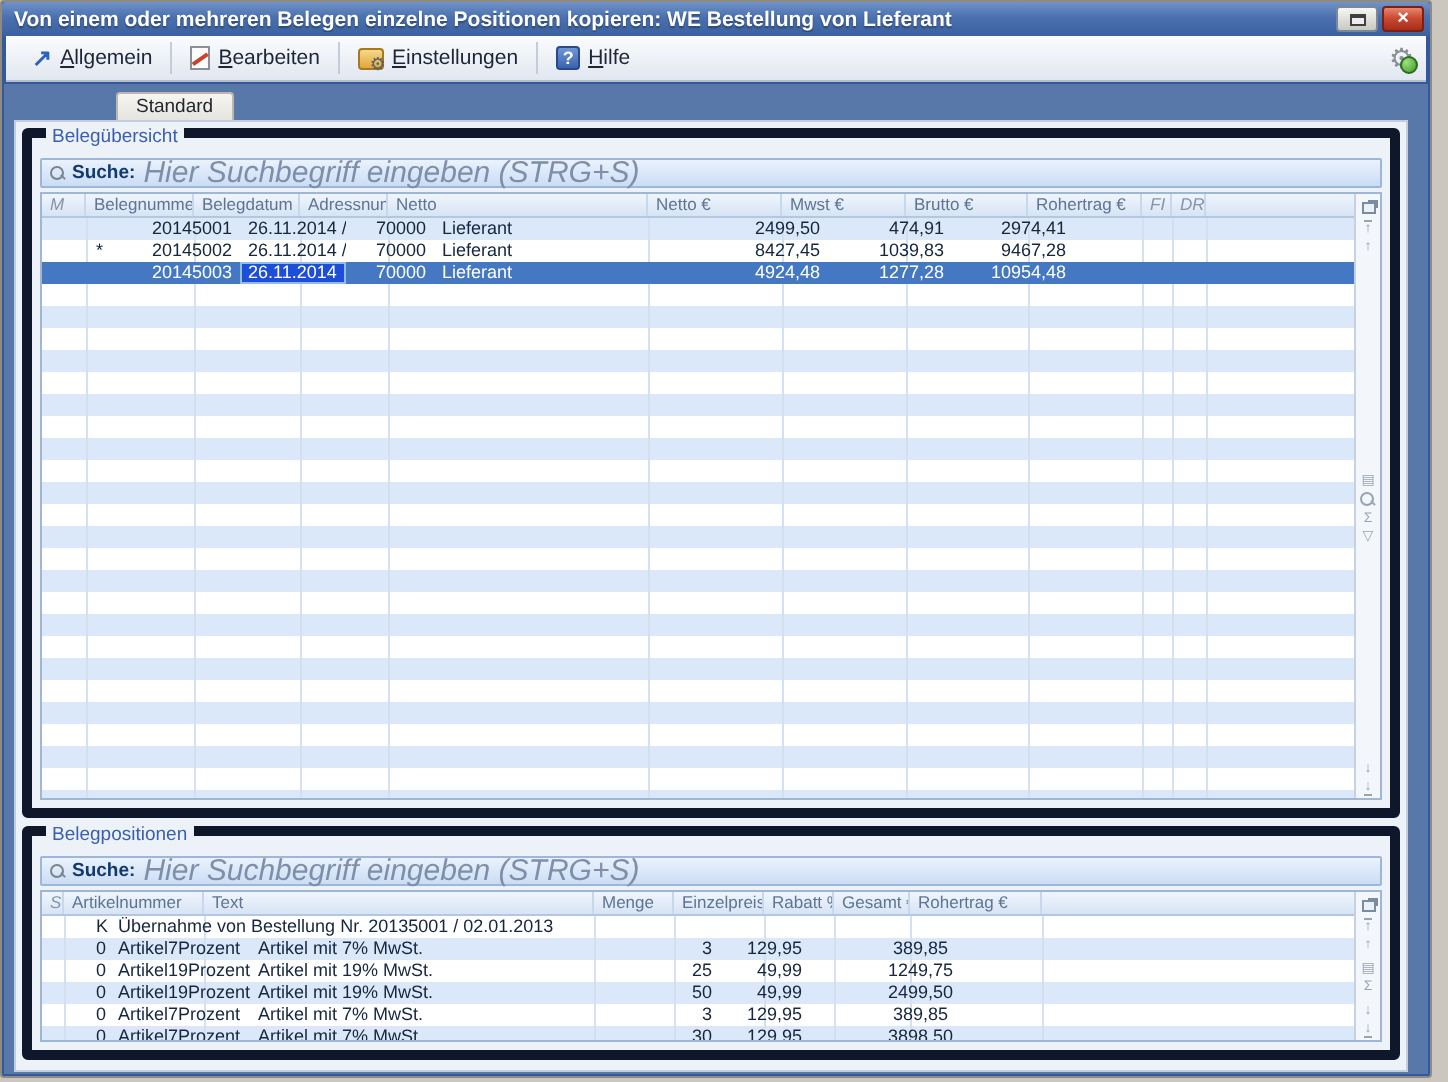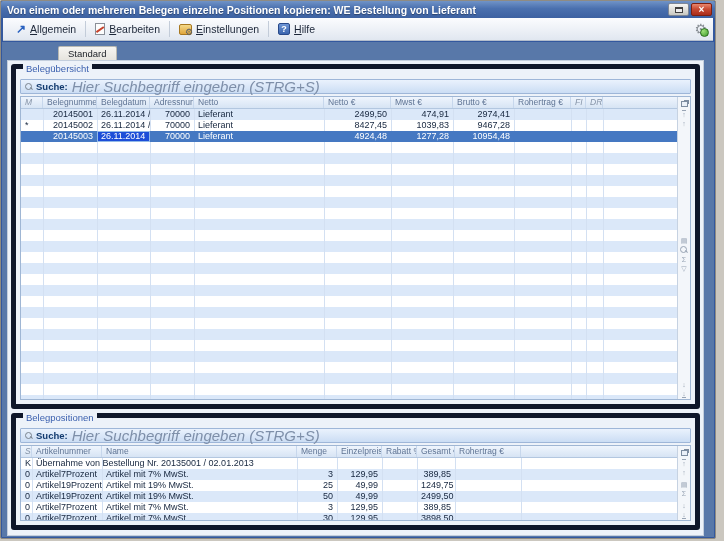--- a/index.html
+++ b/index.html
@@ -81,7 +81,7 @@
   .stripes1{background:repeating-linear-gradient(to bottom,#DBE8F9 0 11px,#FFFFFF 11px 22px);}
   .stripes2{background:repeating-linear-gradient(to bottom,#FFFFFF 0 11px,#DBE8F9 11px 22px);}
   .vl{position:absolute;top:0;bottom:0;width:1px;background:#D3E0F2;}
-  .row{position:relative;height:11px;display:flex;}
+  .row{position:relative;height:11px;display:flex;padding-left:23px;}
   .cell{font-size:9px;line-height:11px;color:#16263E;white-space:nowrap;overflow:hidden;padding:0 4px;}
   .num{text-align:right;}
   .row.sel{background:#4578C2;}

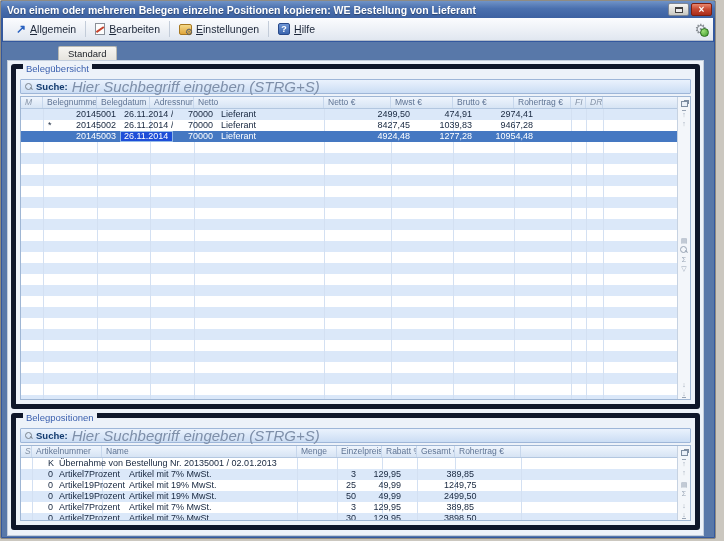--- a/index.html
+++ b/index.html
@@ -274,7 +274,7 @@
           <div class="ghead">
             <div class="hc it pS">S</div>
             <div class="hc pArt">Artikelnummer</div>
-            <div class="hc pTxt">Name</div>
+            <div class="hc pTxt">Text</div>
             <div class="hc pMen">Menge</div>
             <div class="hc pEin">Einzelpreis €</div>
             <div class="hc pRab">Rabatt %</div>

